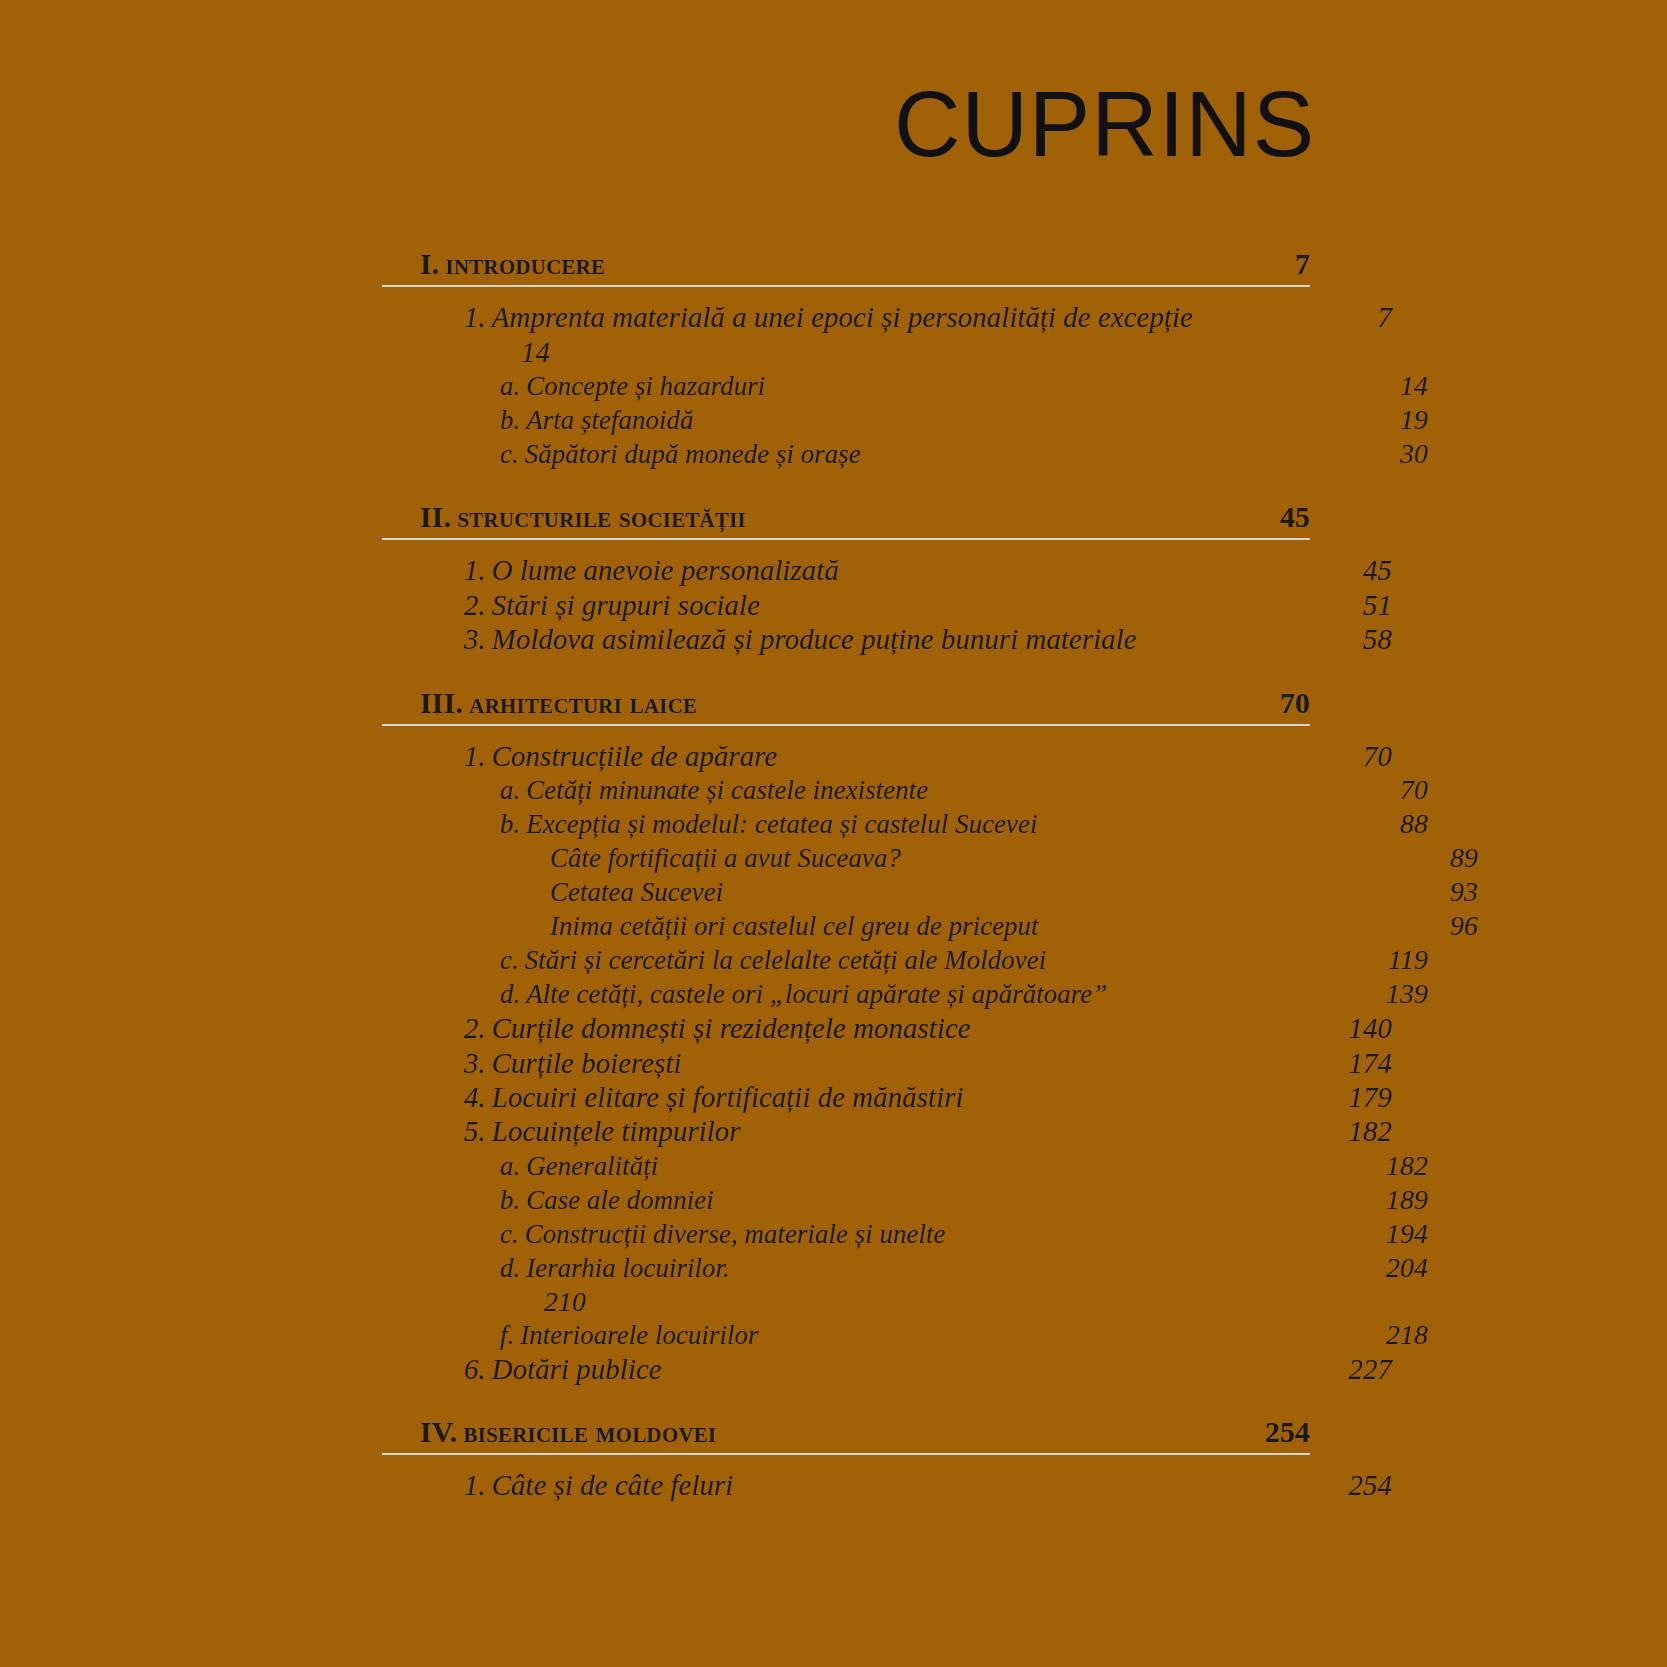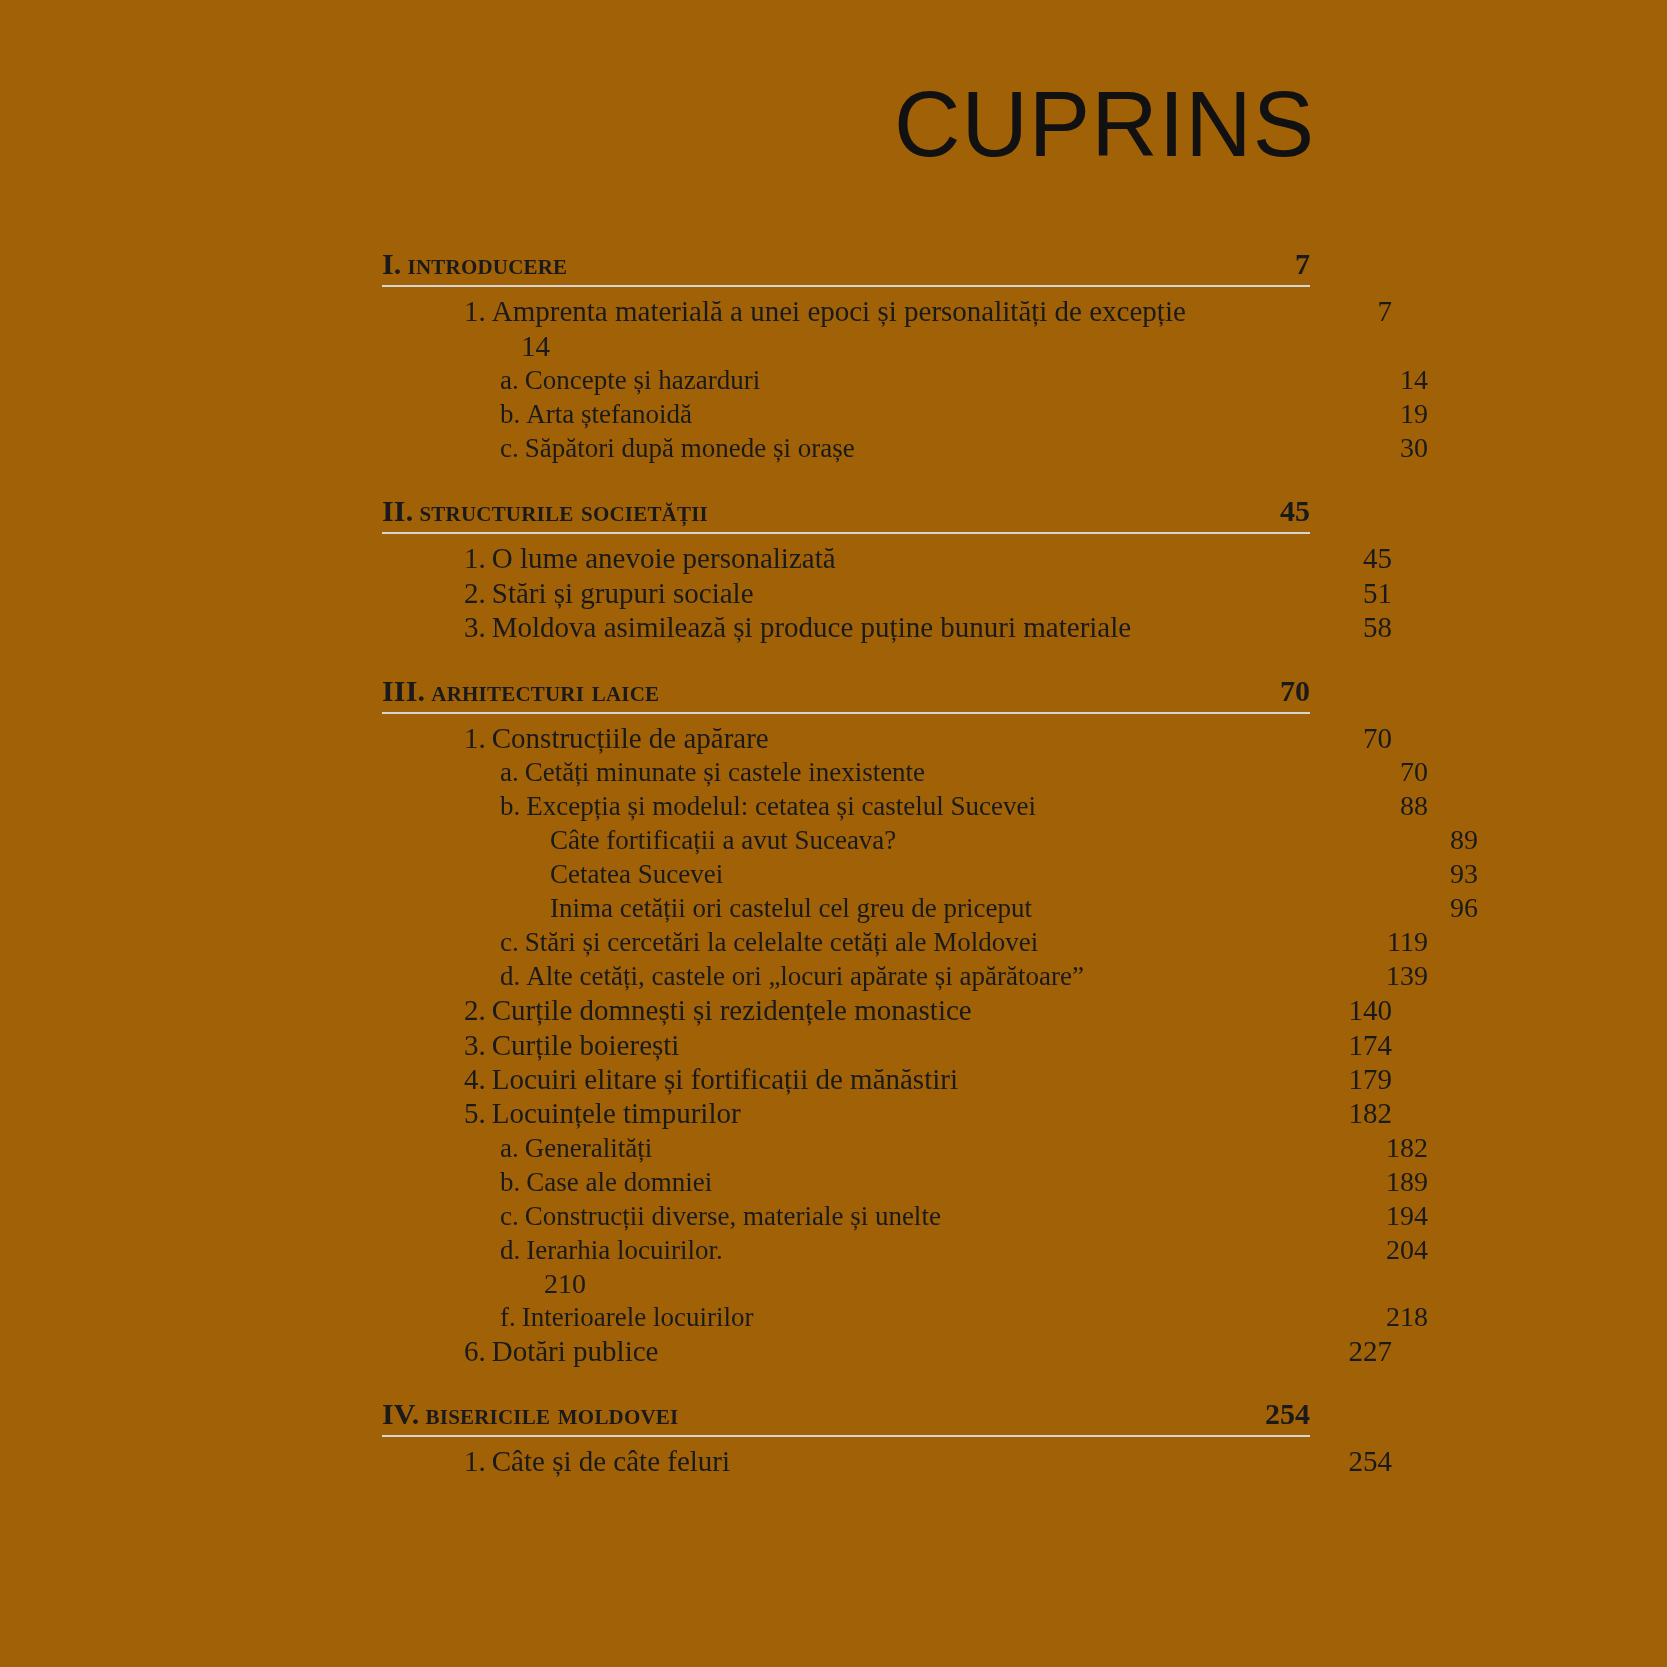--- a/index.html
+++ b/index.html
@@ -69,7 +69,7 @@
     margin-top: 30px;
   }
   .part:first-child { margin-top: 0; }
-  .part .label { letter-spacing: 0.2px; }
+  .part .label { letter-spacing: 0.2px; margin-left: 38px; }
   .part .smallcaps {
     font-variant: small-caps;
     text-transform: lowercase;

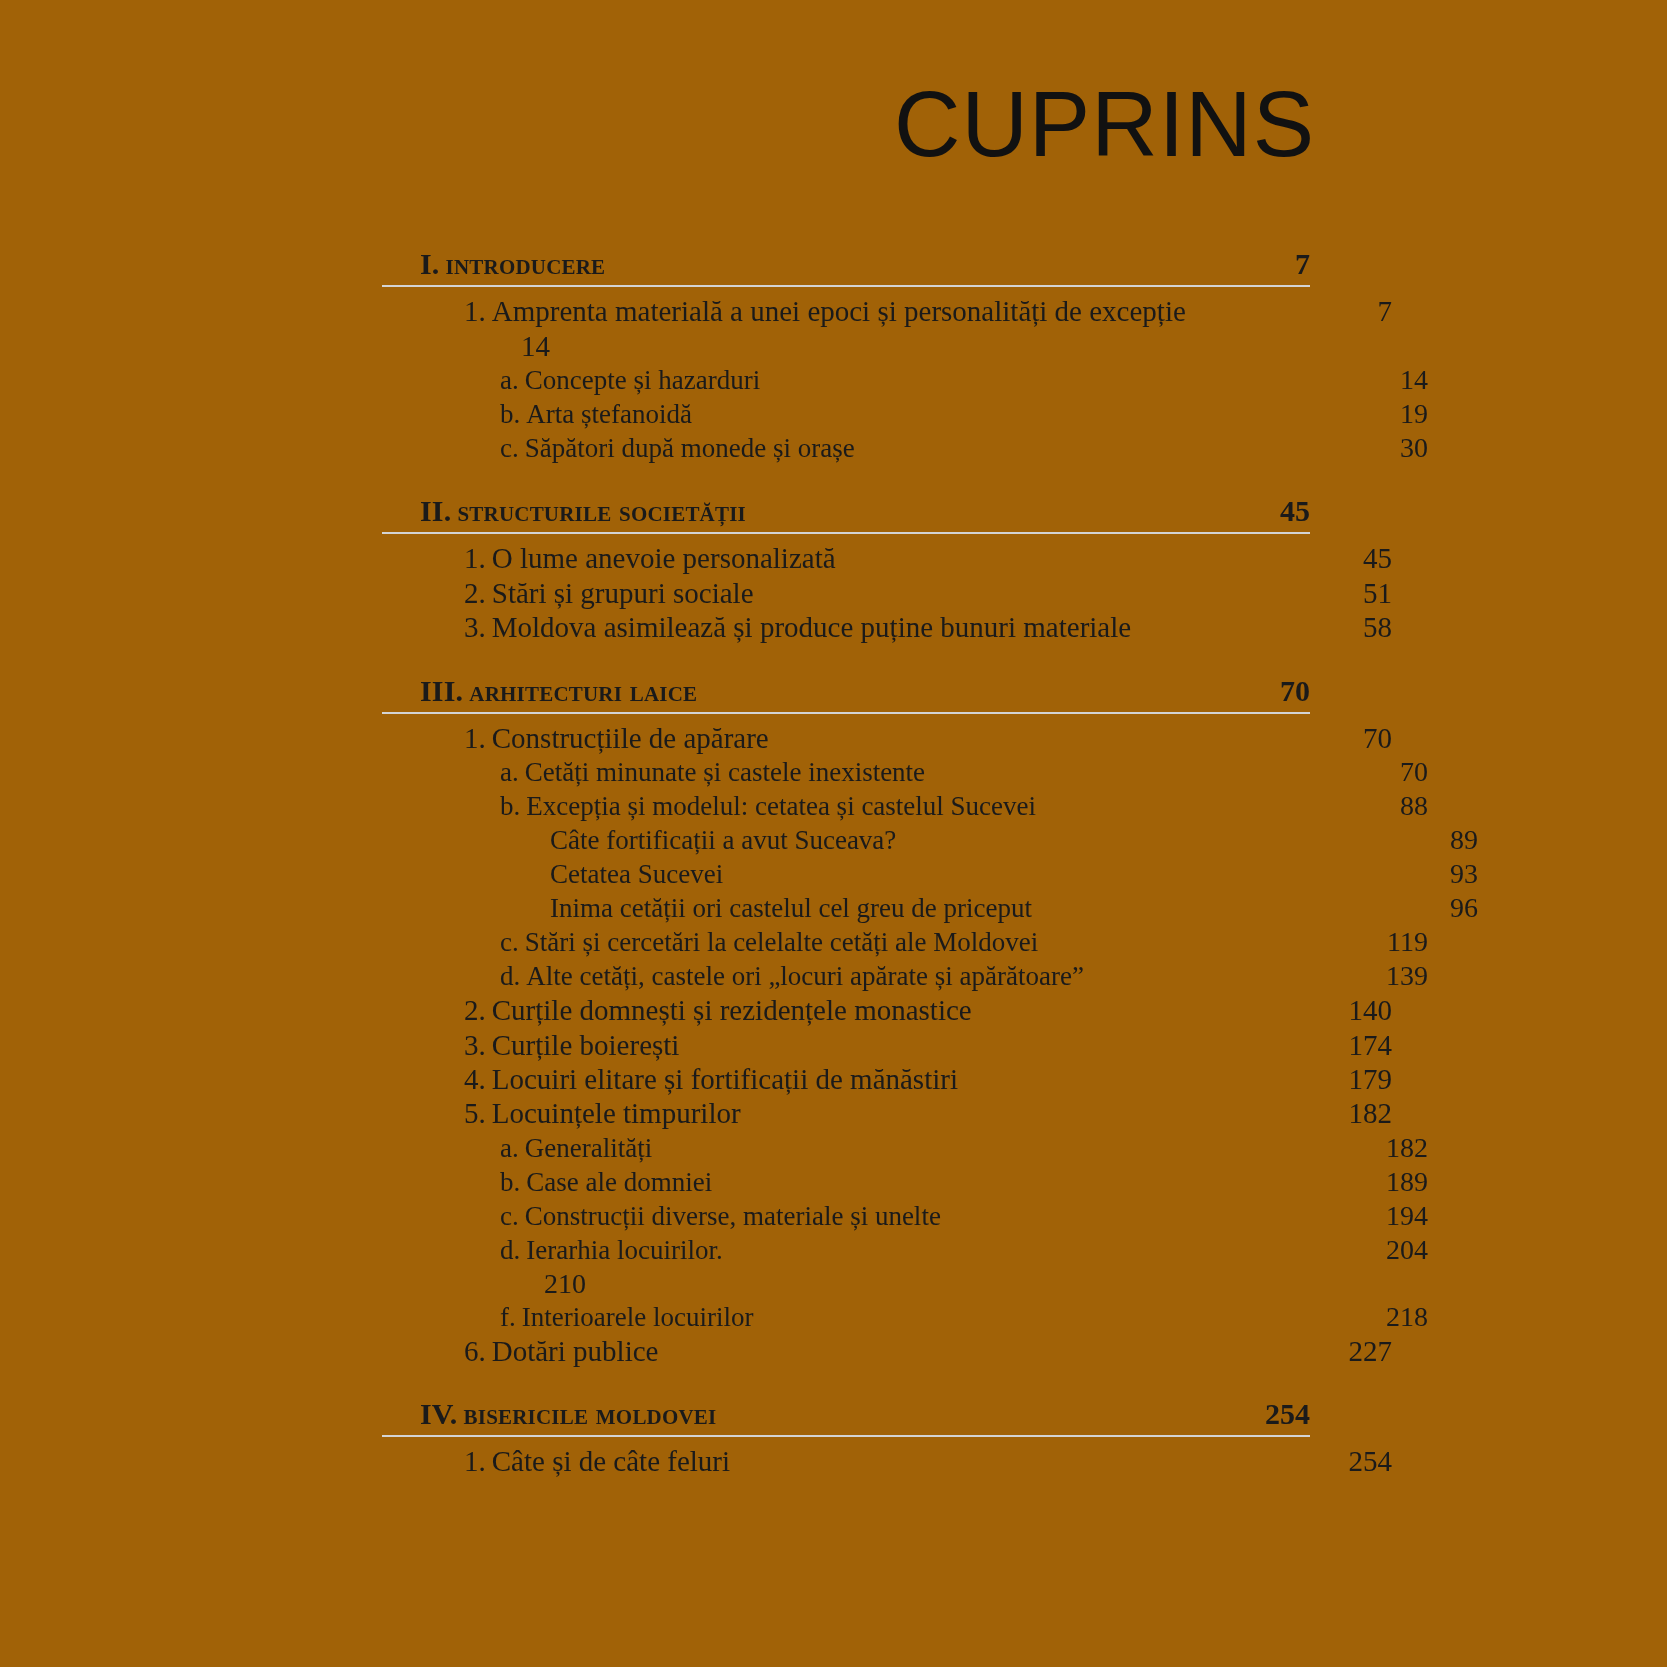--- a/index.html
+++ b/index.html
@@ -78,7 +78,7 @@
   .part .page-no { font-size: 30px; font-weight: bold; }
 
   
-  .entries { padding-top: 7px; }
+  .entries { padding-top: 13px; font-style: italic; }
 
   
   .lvl1 {

